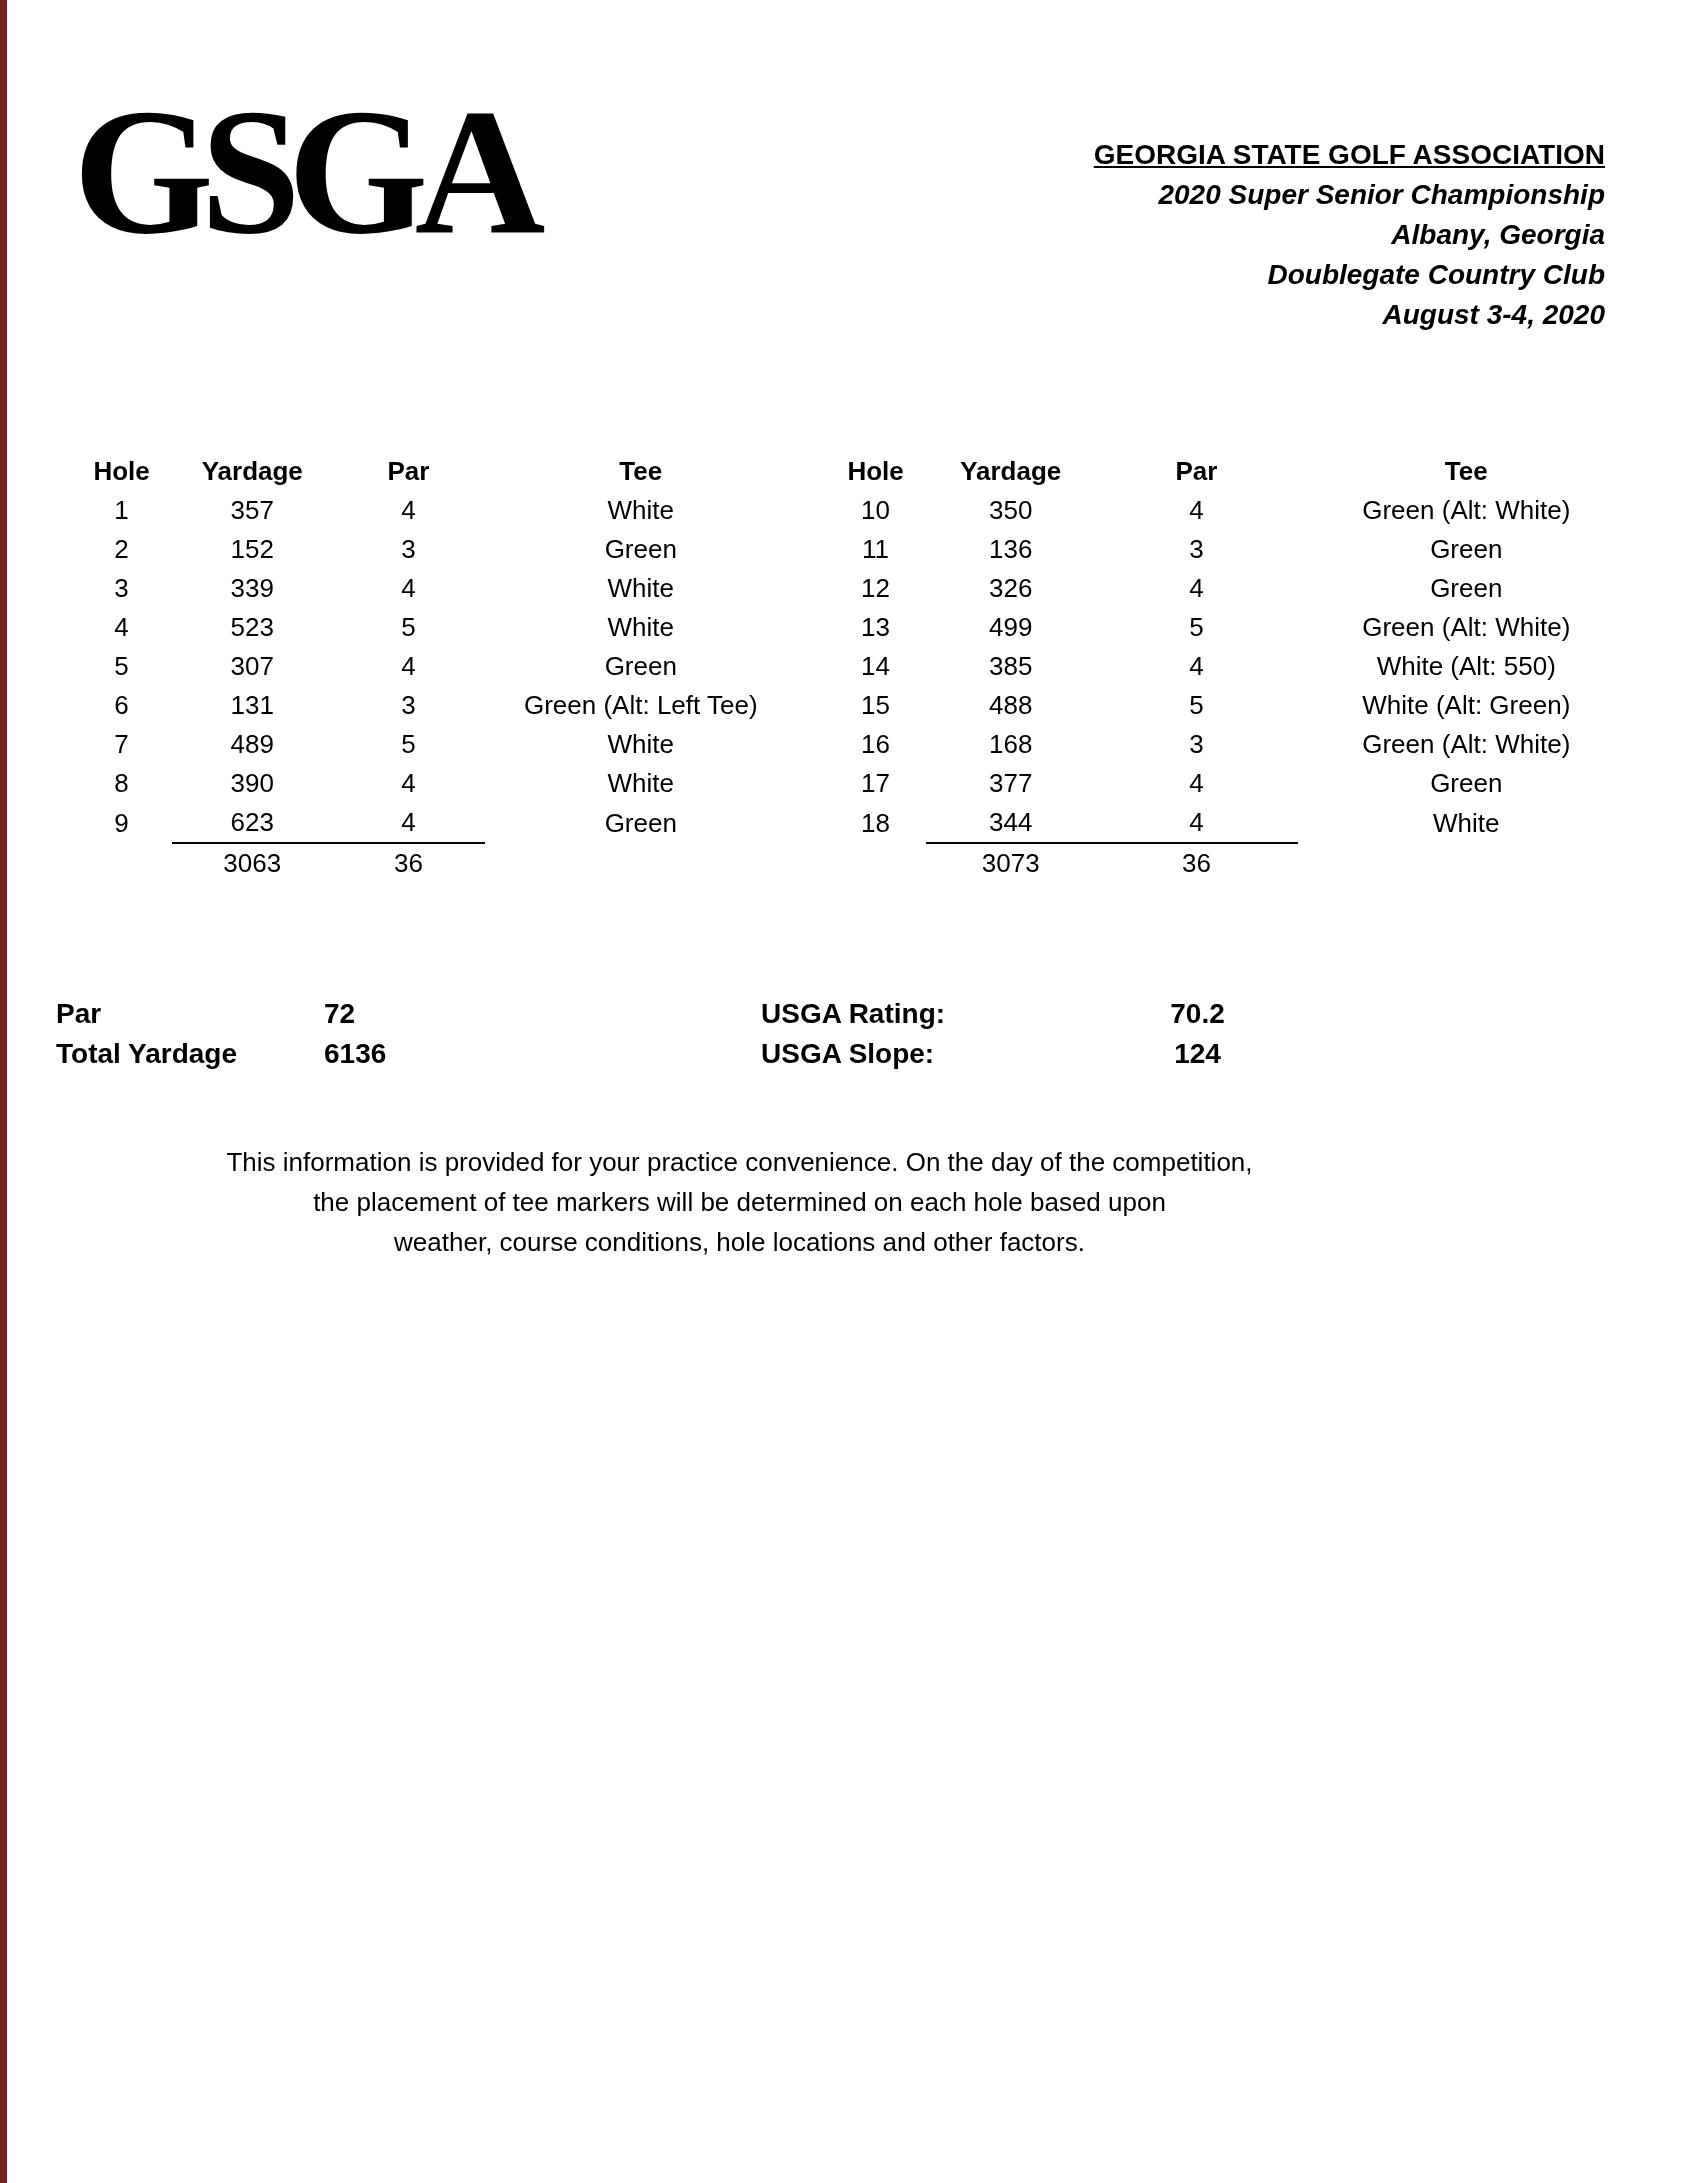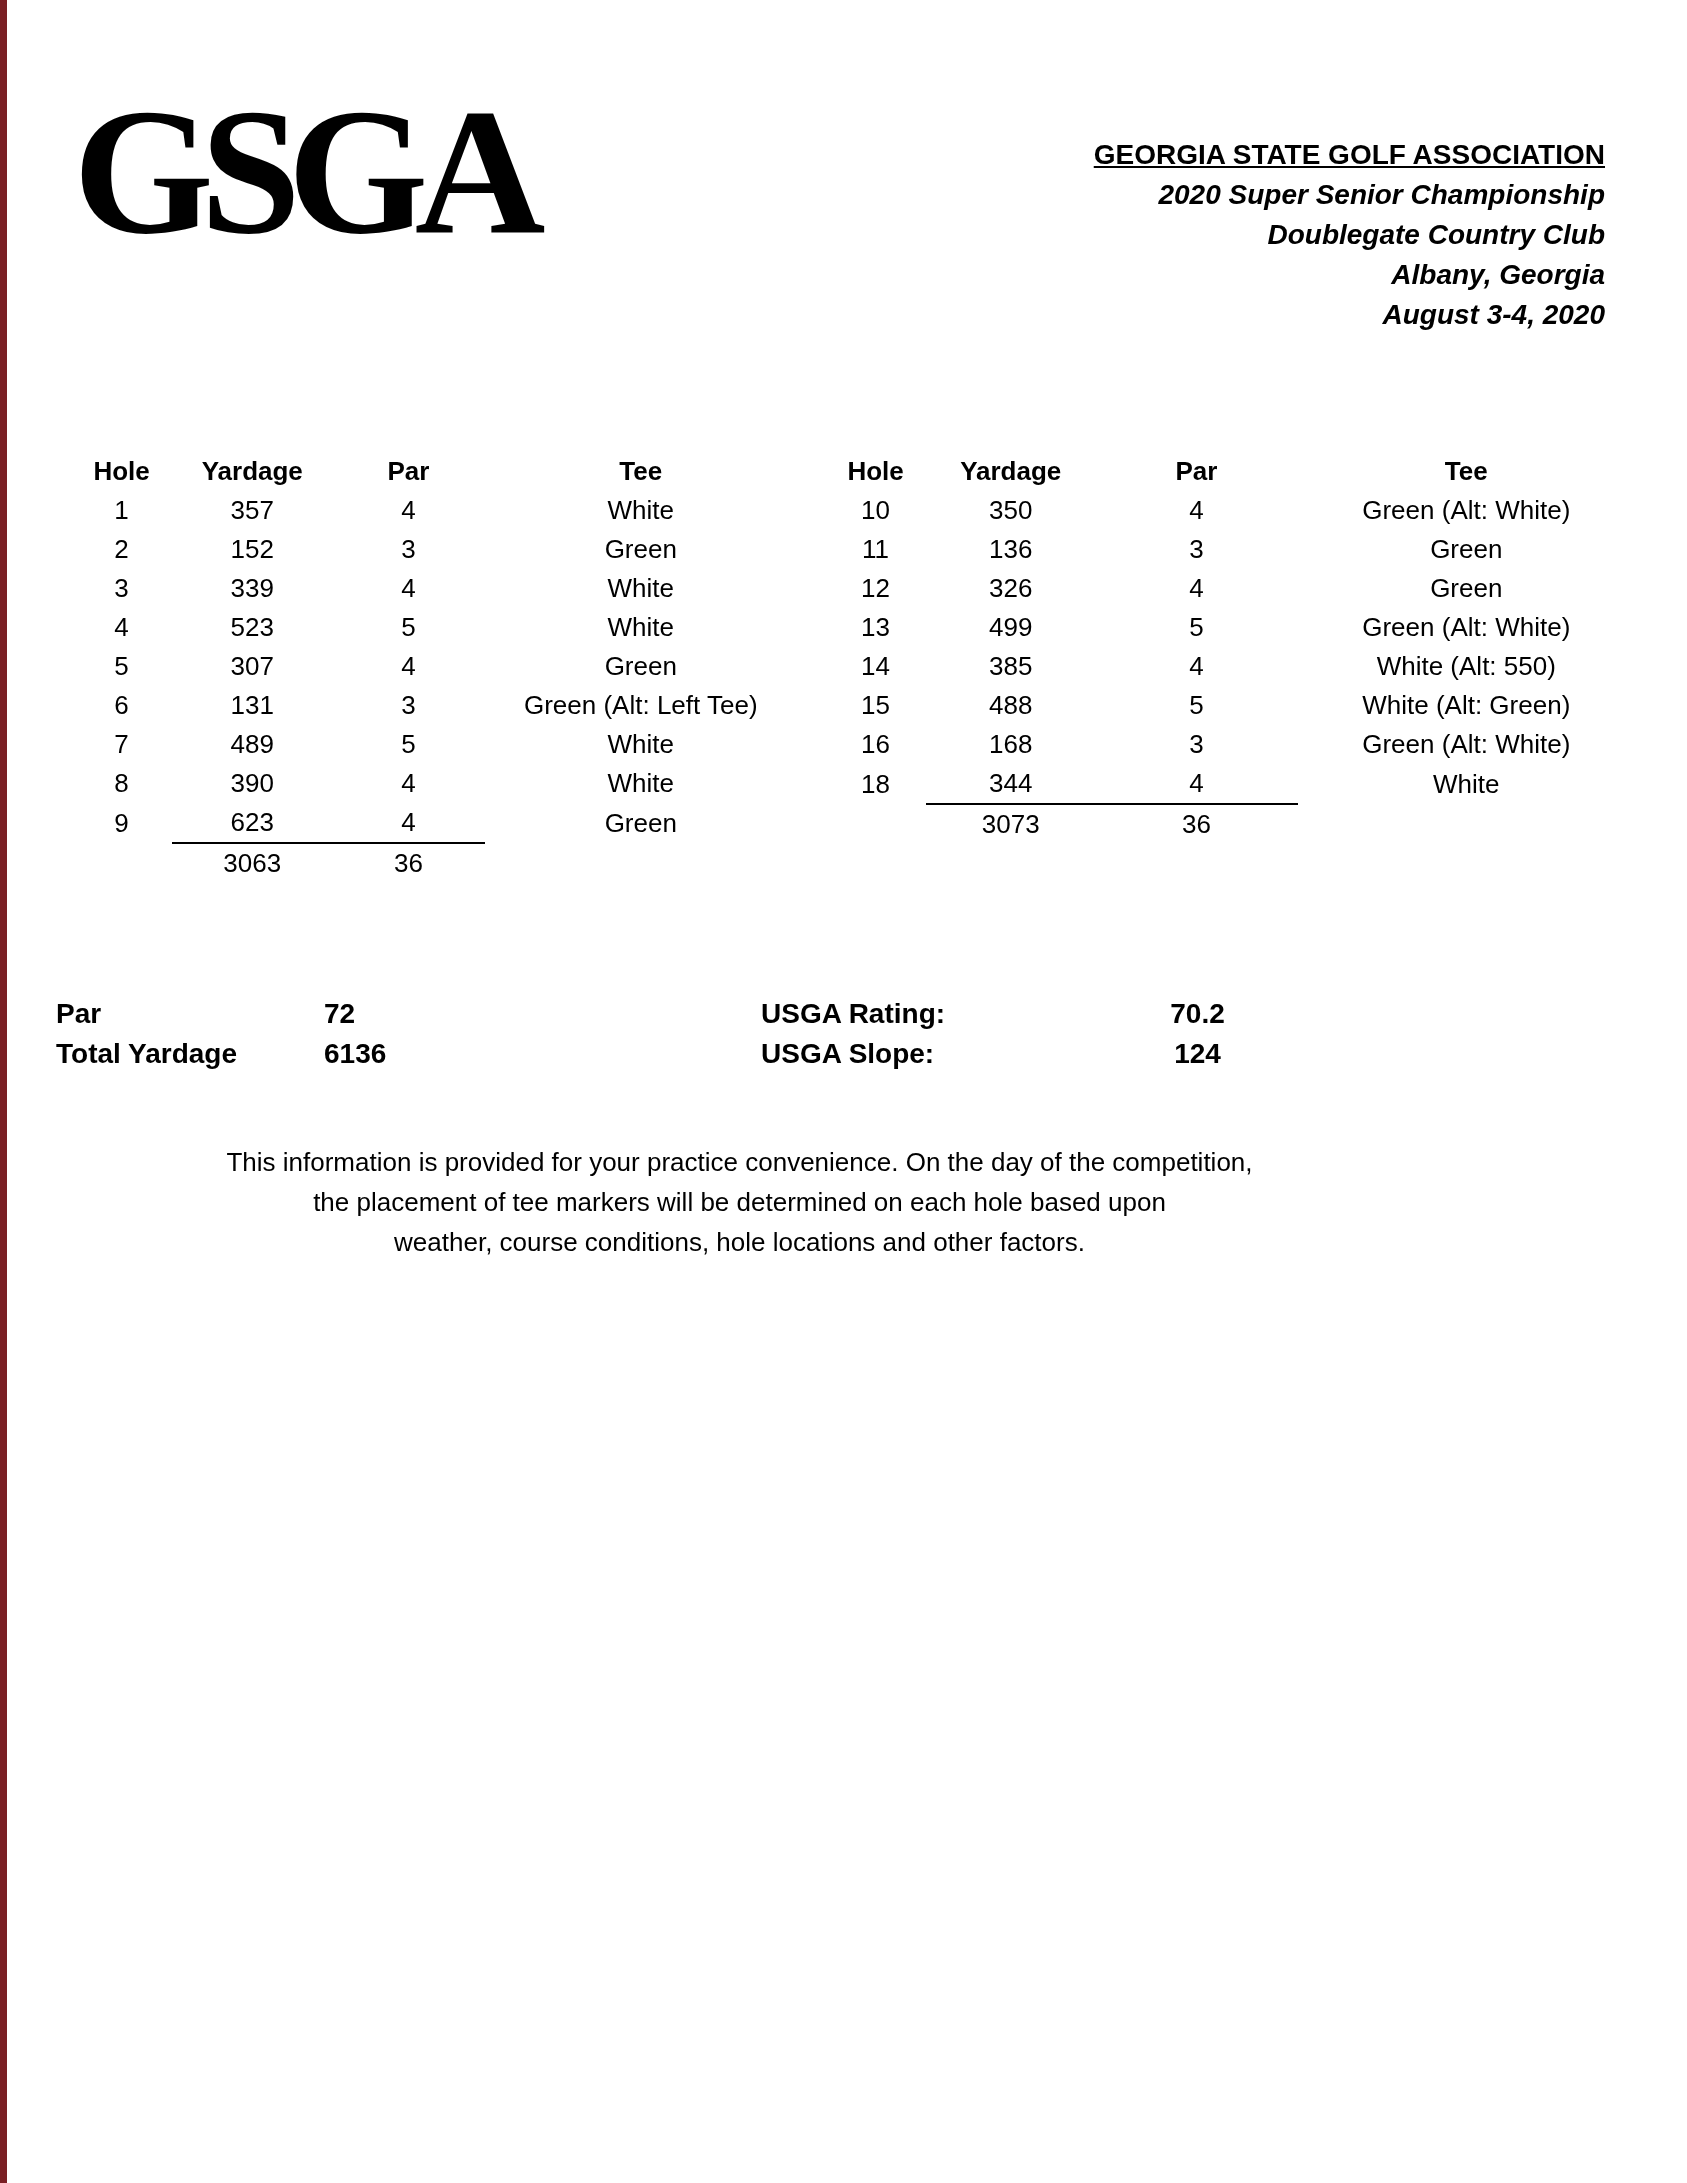--- a/index.html
+++ b/index.html
@@ -84,8 +84,8 @@
   <div class="header-block">
     <div class="header-org">GEORGIA STATE GOLF ASSOCIATION</div>
     <div class="header-line">2020 Super Senior Championship</div>
+    <div class="header-line">Albany, Georgia</div>
     <div class="header-line">Doublegate Country Club</div>
-    <div class="header-line">Albany, Georgia</div>
     <div class="header-line">August 3-4, 2020</div>
   </div>
 

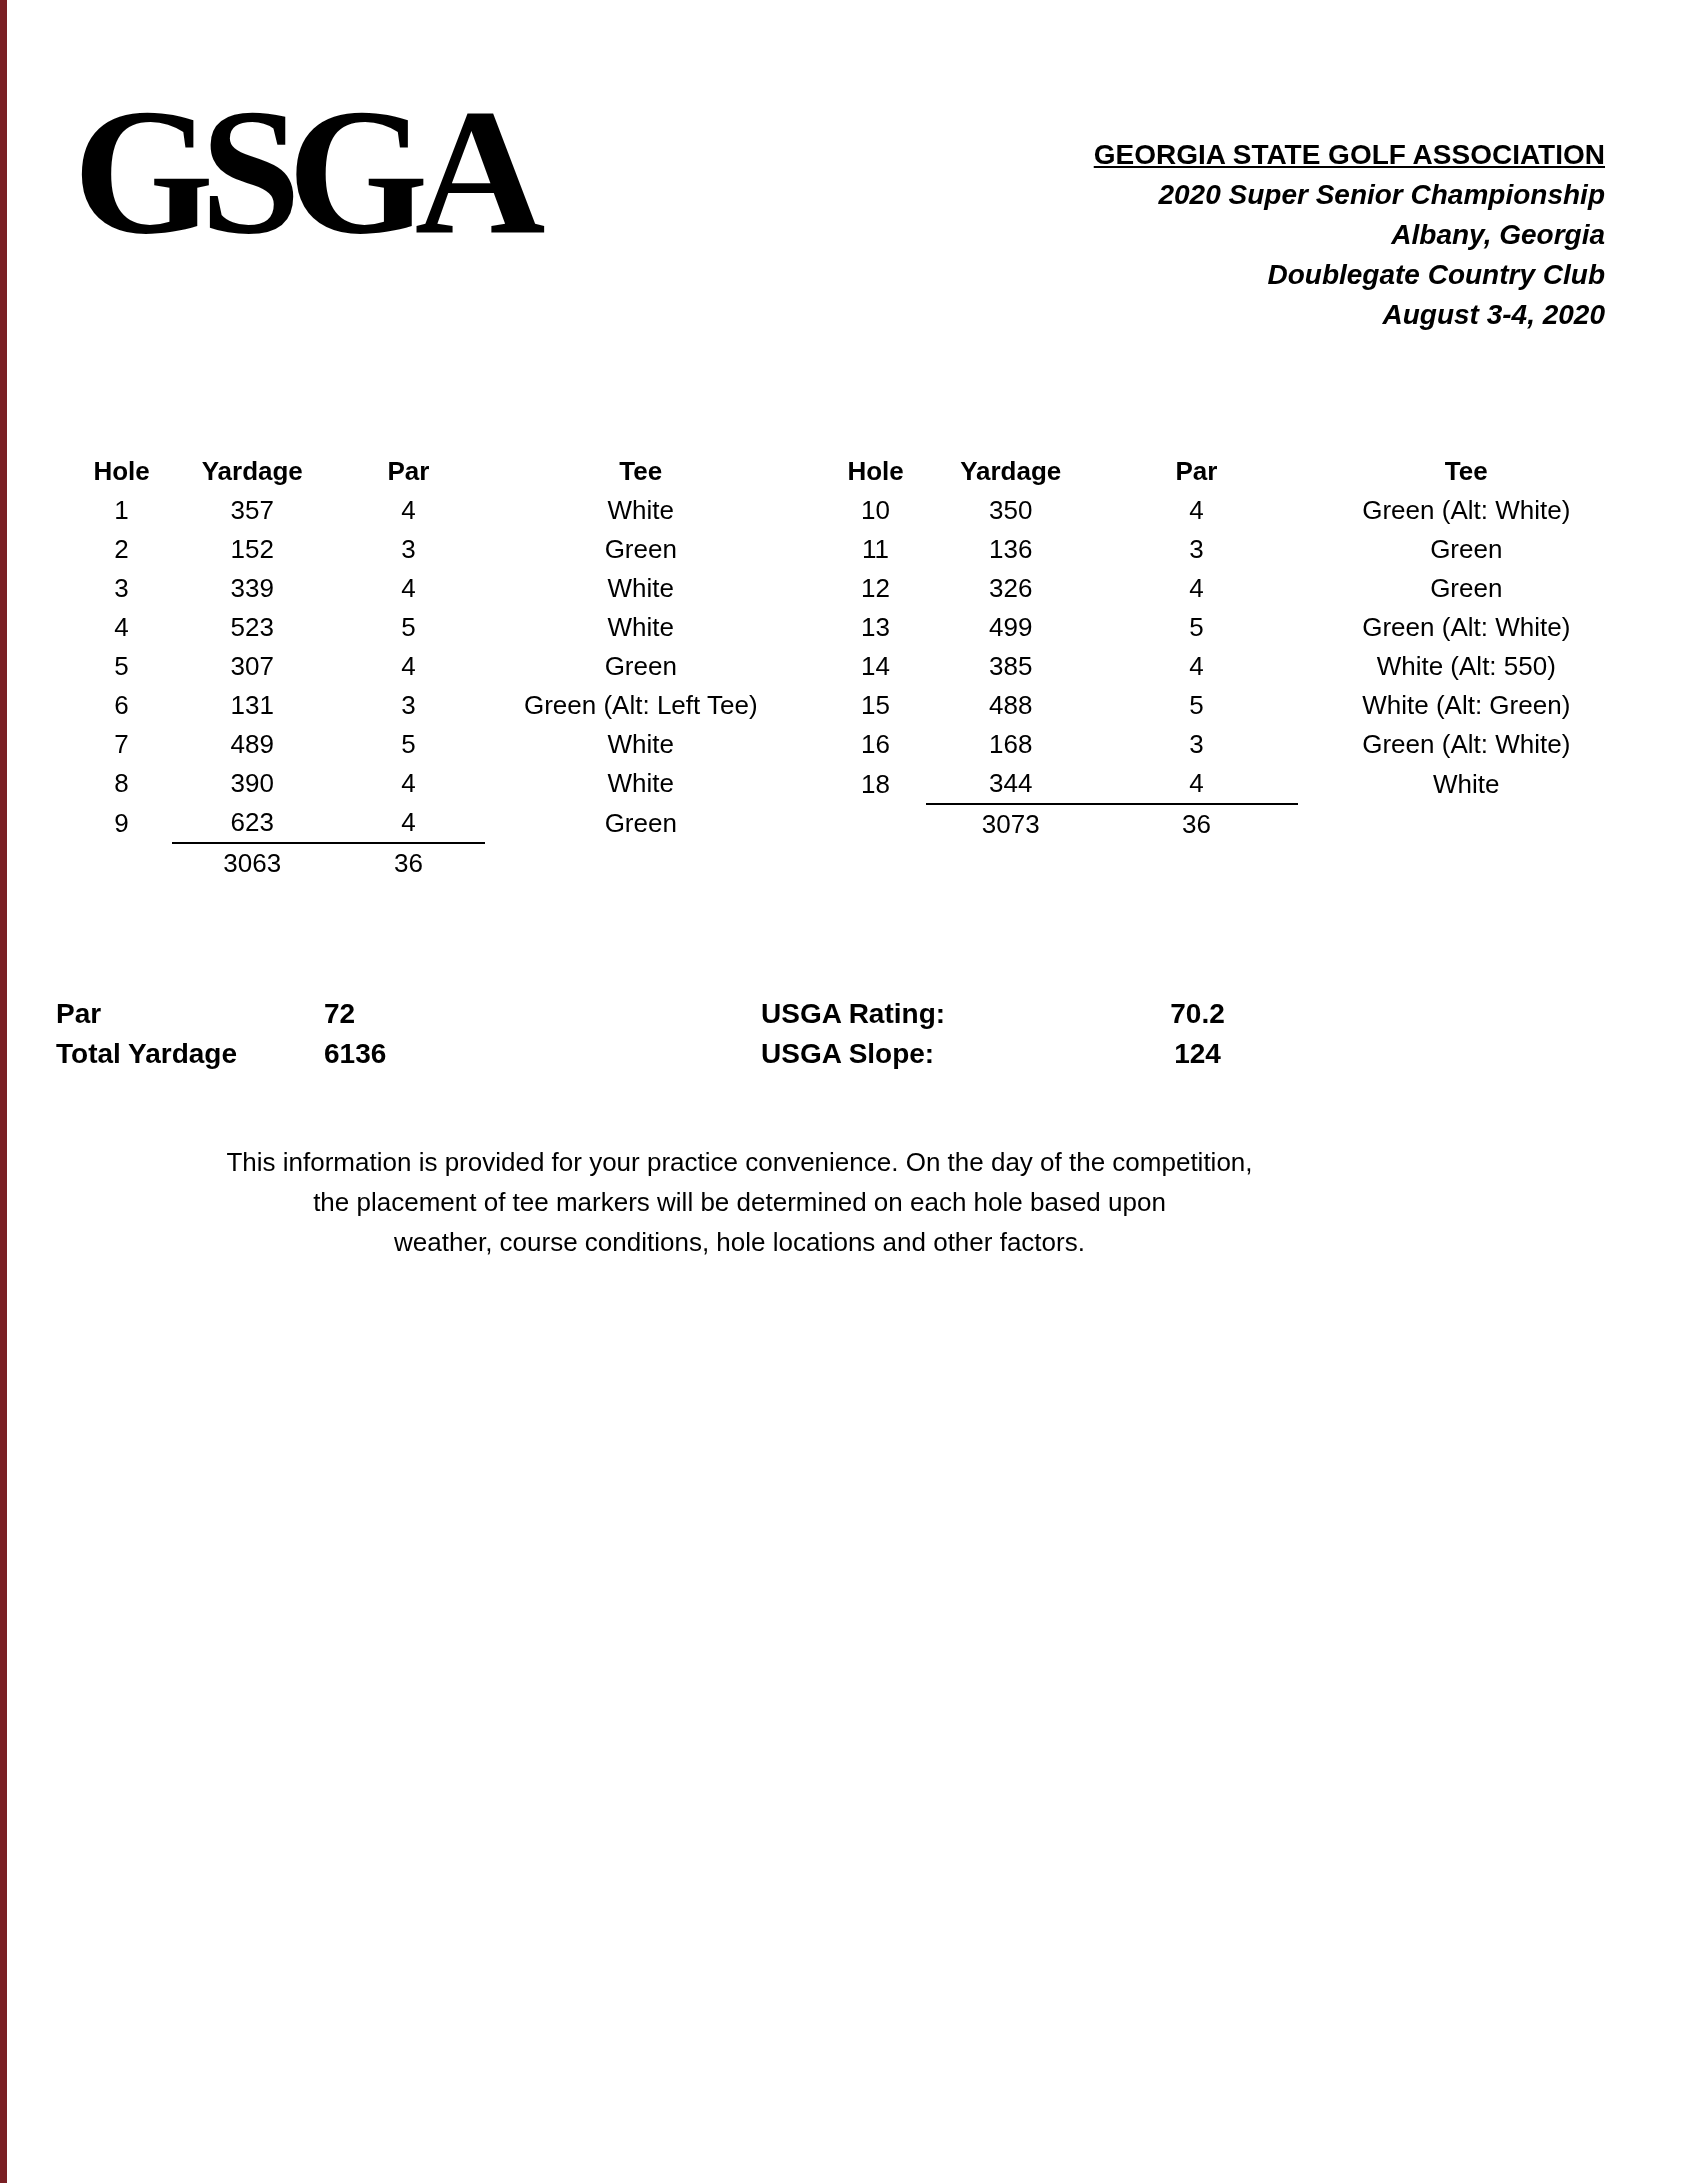--- a/index.html
+++ b/index.html
@@ -217,6 +217,12 @@
           <td class="col-tee">Green (Alt: White)</td>
         </tr>
         <tr>
+          <td class="col-hole">17</td>
+          <td class="col-yardage">377</td>
+          <td class="col-par">4</td>
+          <td class="col-tee">Green</td>
+        </tr>
+        <tr>
           <td class="col-hole">18</td>
           <td class="col-yardage">344</td>
           <td class="col-par">4</td>

